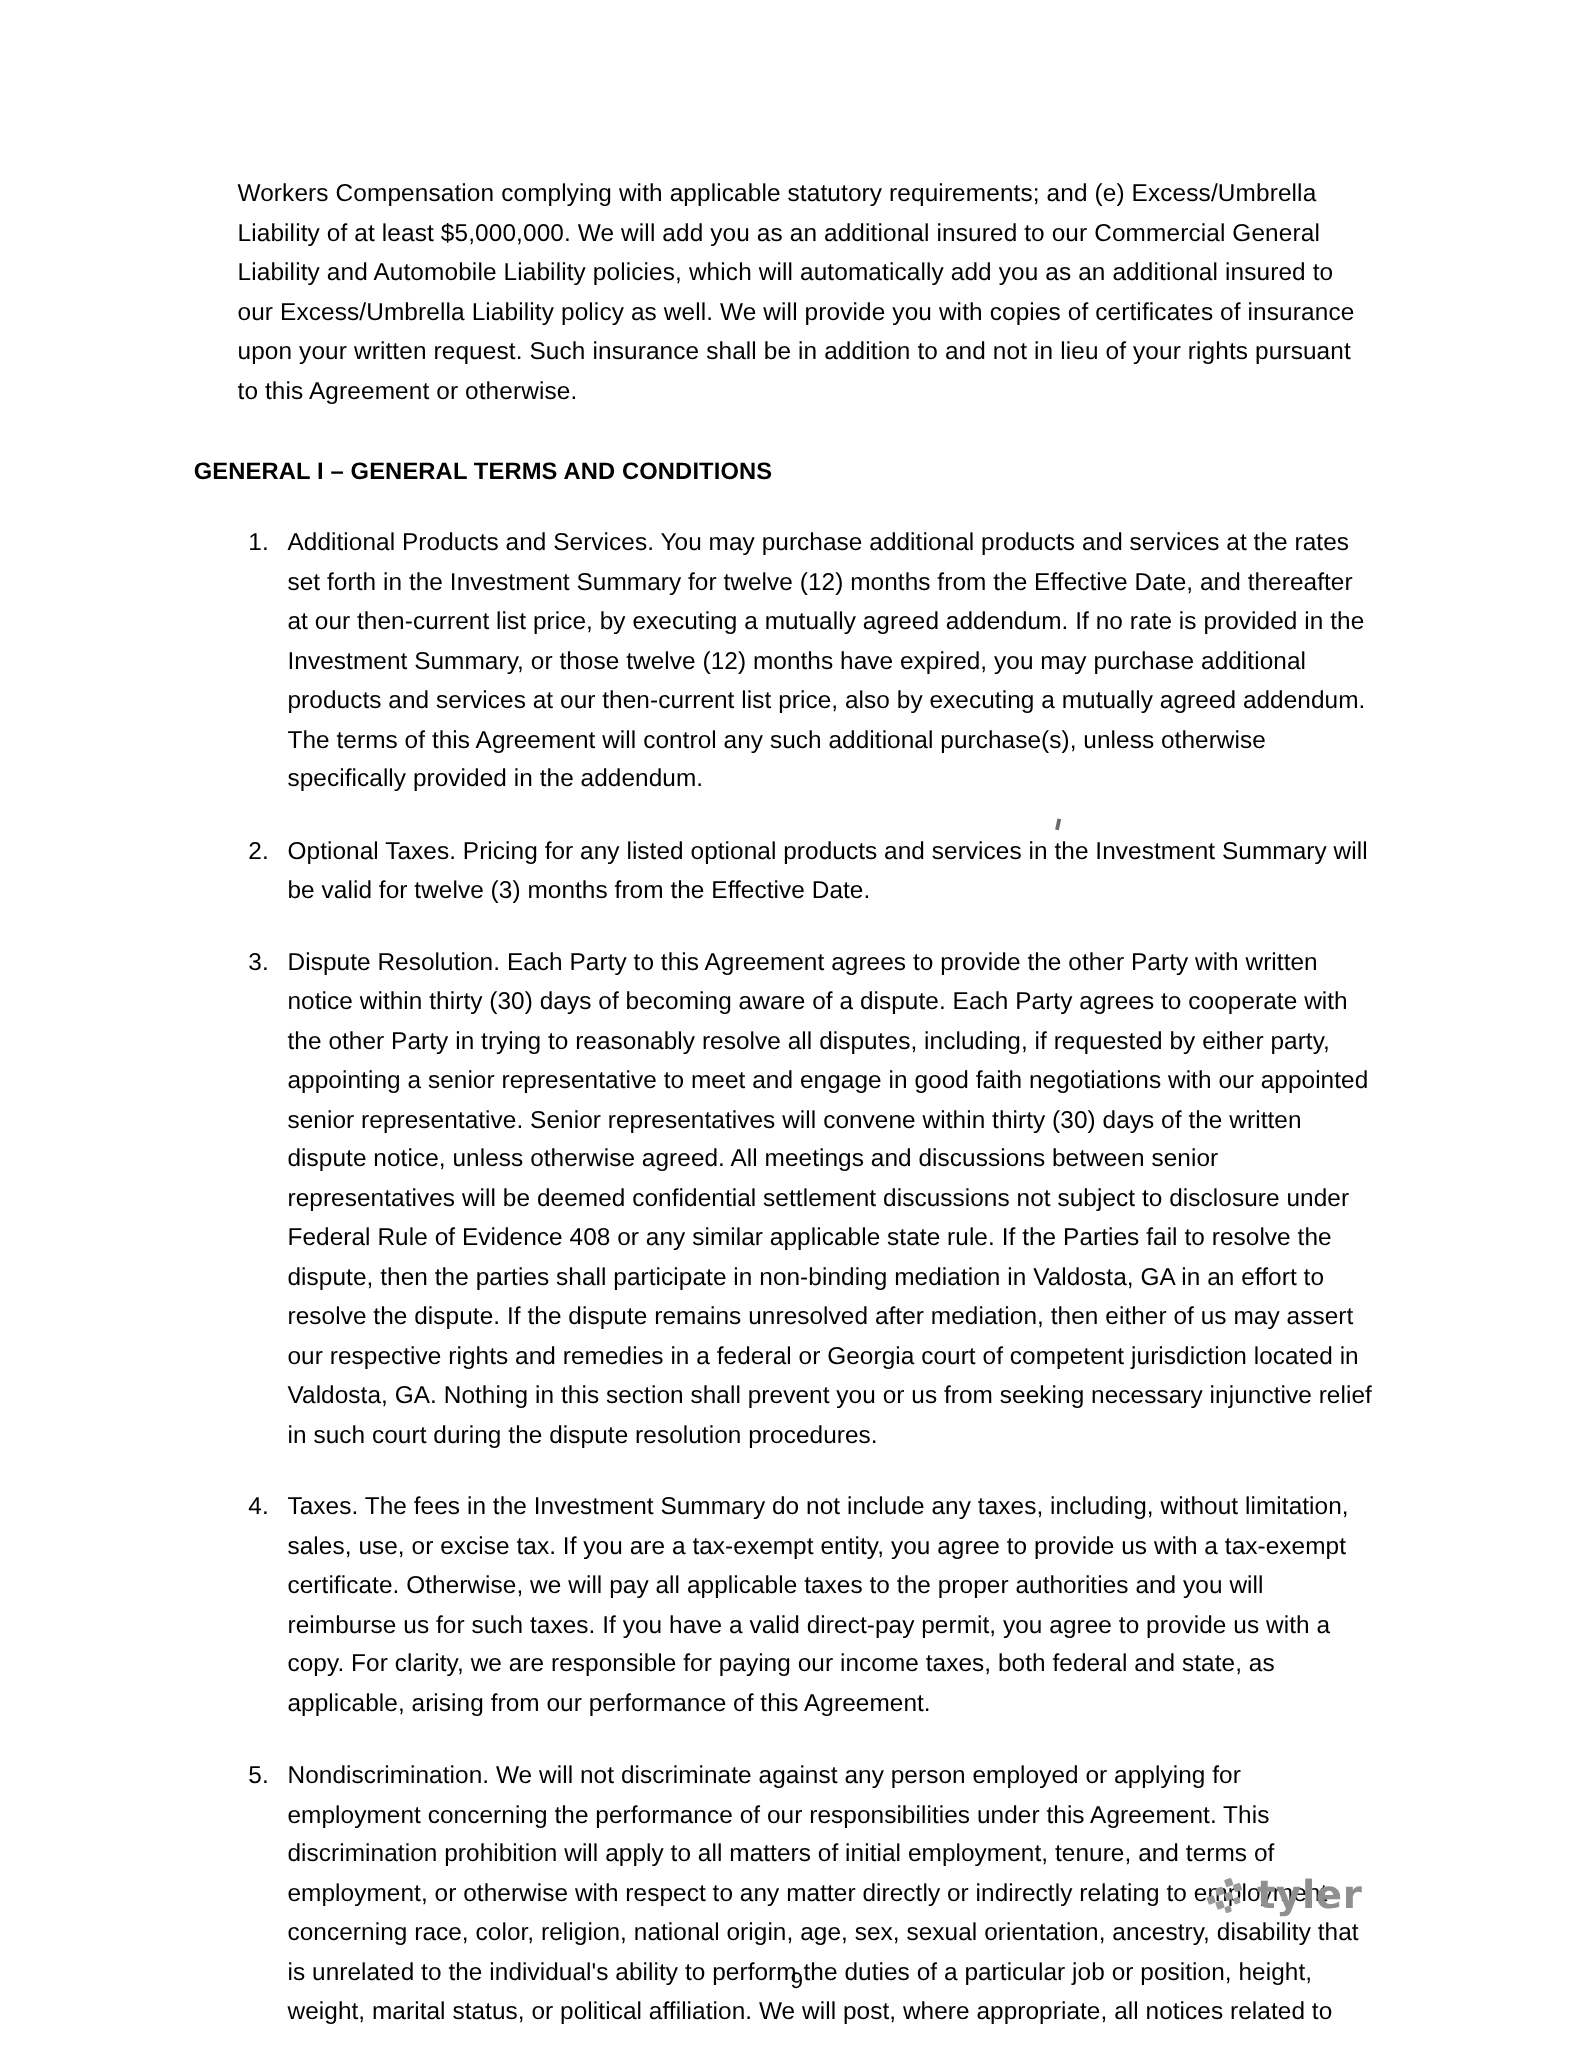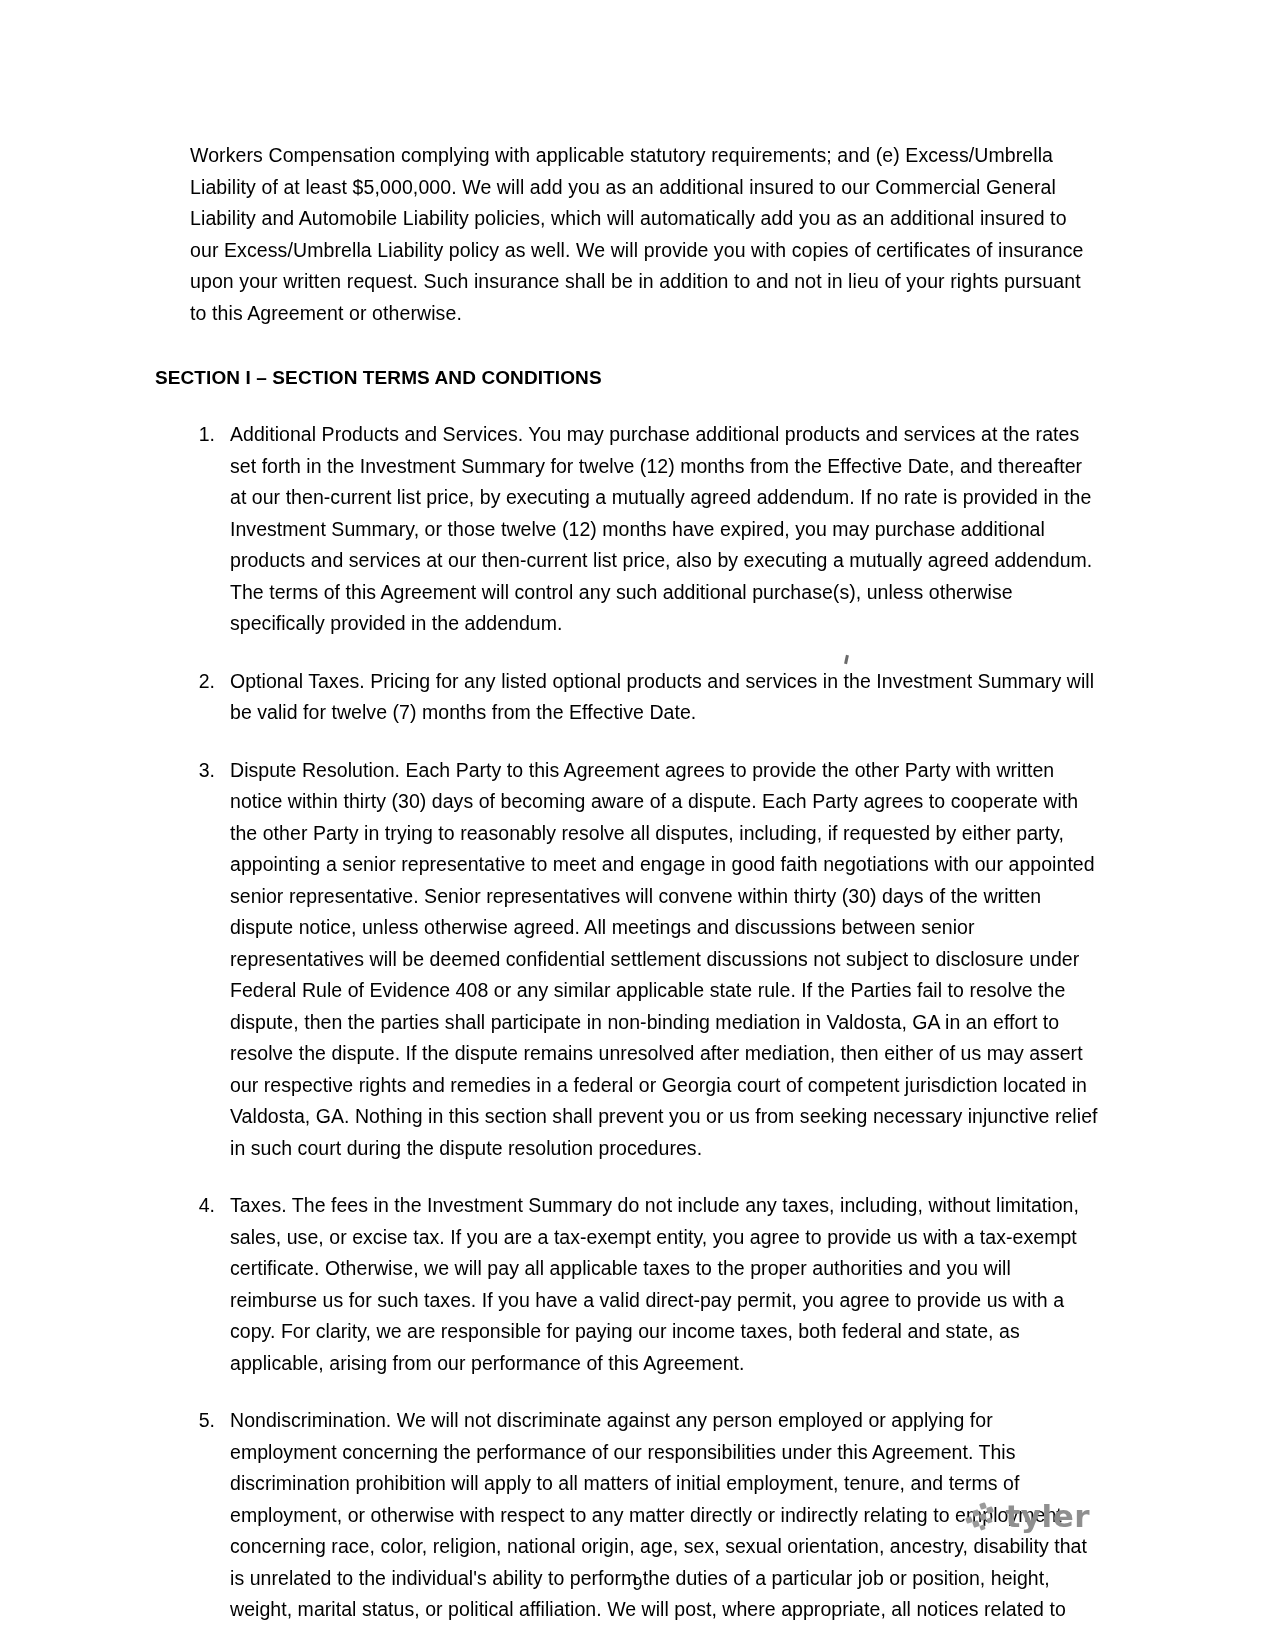--- a/index.html
+++ b/index.html
@@ -111,7 +111,7 @@
 
   <p class="intro-para">Workers Compensation complying with applicable statutory requirements; and (e) Excess/Umbrella Liability of at least $5,000,000. We will add you as an additional insured to our Commercial General Liability and Automobile Liability policies, which will automatically add you as an additional insured to our Excess/Umbrella Liability policy as well. We will provide you with copies of certificates of insurance upon your written request.  Such insurance shall be in addition to and not in lieu of your rights pursuant to this Agreement or otherwise.</p>
 
-  <h2 class="section-heading">SECTION I – SECTION TERMS AND CONDITIONS</h2>
+  <h2 class="section-heading">GENERAL I – GENERAL TERMS AND CONDITIONS</h2>
 
   <ol class="clauses">
     <li>

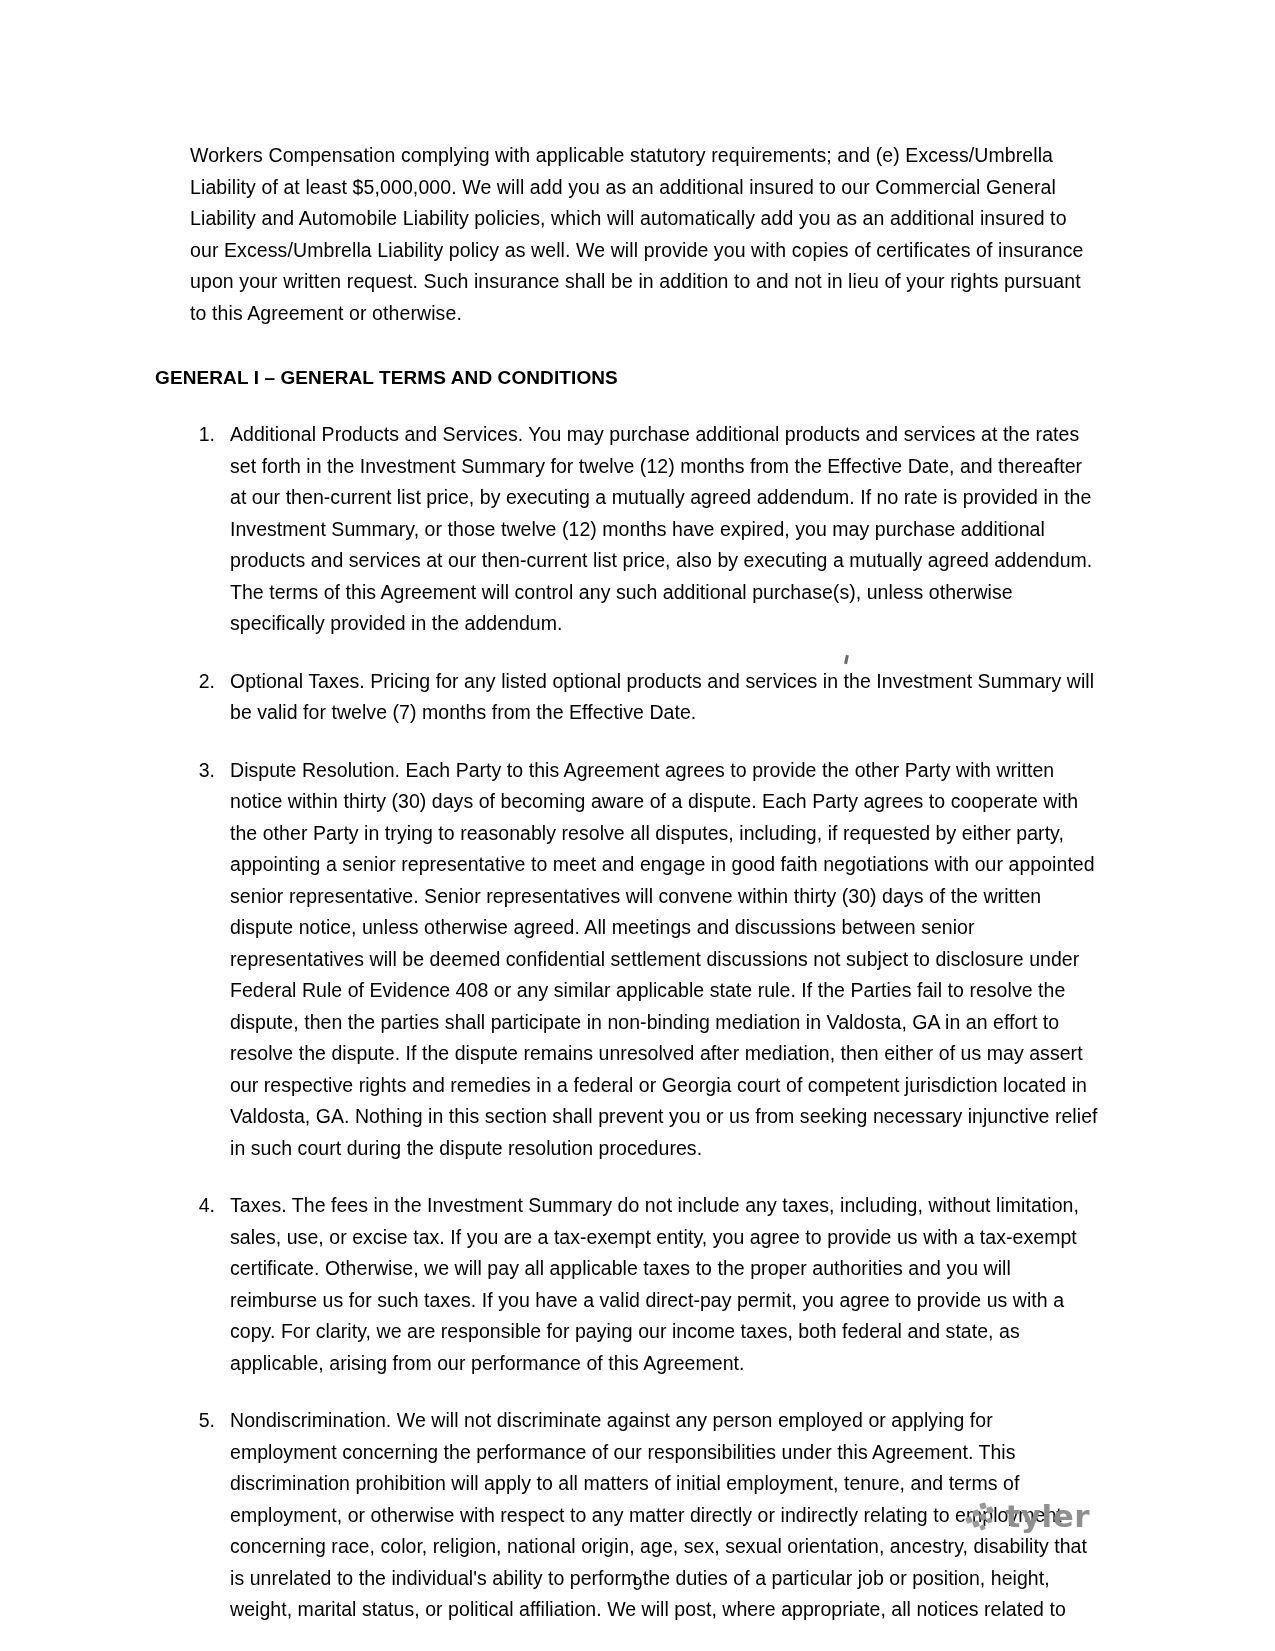--- a/index.html
+++ b/index.html
@@ -120,7 +120,7 @@
     </li>
     <li>
       <span class="num">2.</span>
-      <span class="clause-body"><span class="term">Optional Taxes</span><span>. Pricing for any listed optional products and services in the Investment Summary will be valid for twelve (7) months from the Effective Date.</span></span>
+      <span class="clause-body"><span class="term">Optional Taxes</span><span>. Pricing for any listed optional products and services in the Investment Summary will be valid for twelve (3) months from the Effective Date.</span></span>
     </li>
     <li>
       <span class="num">3.</span>

